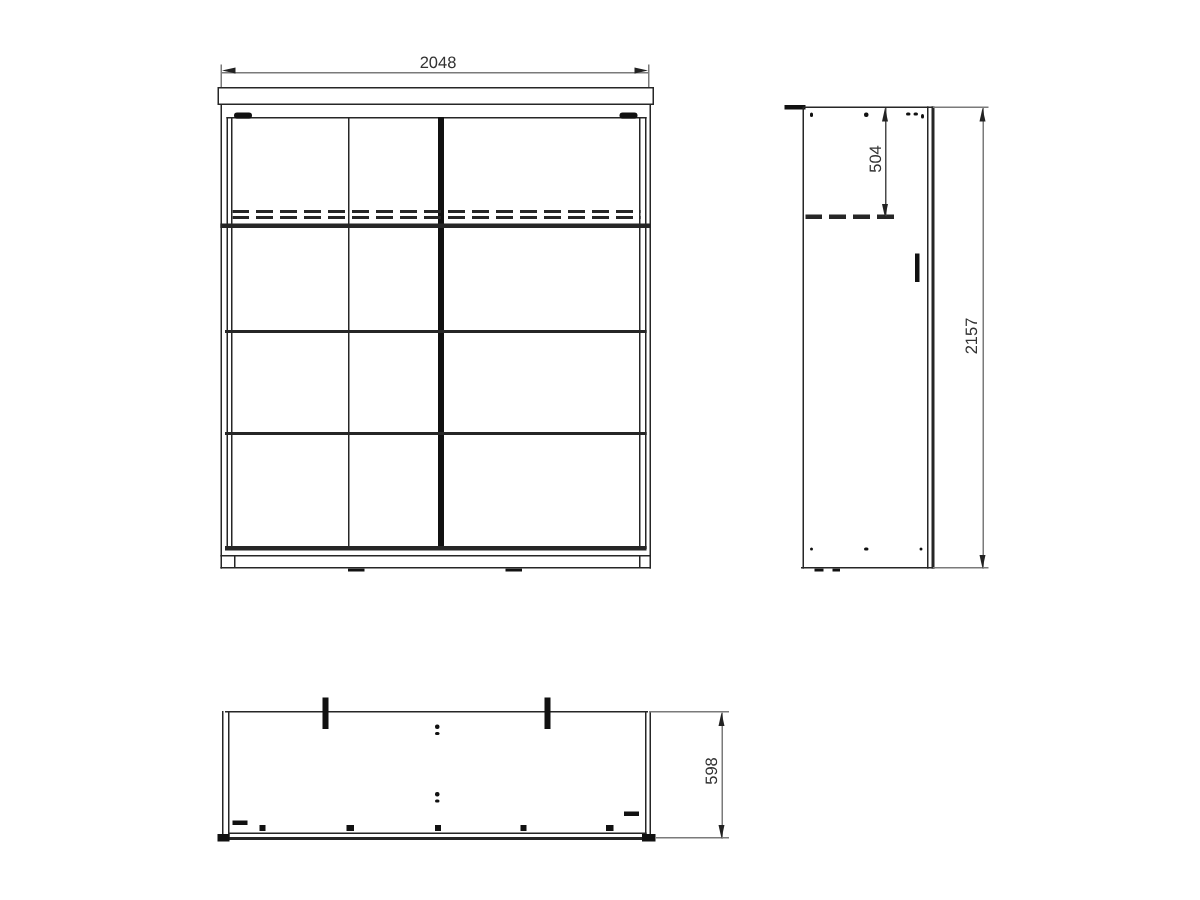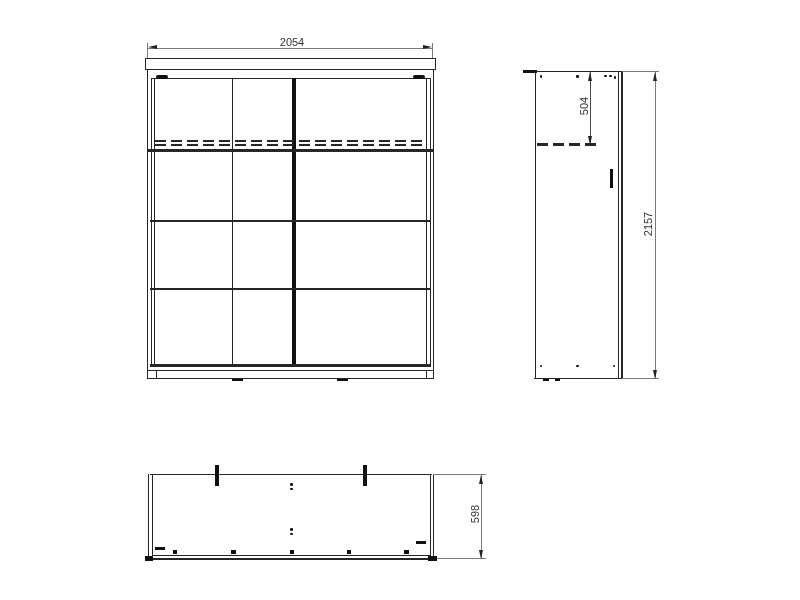--- a/index.html
+++ b/index.html
@@ -35,7 +35,7 @@
     <div class="e ghl" style="left:148px;top:47.5px;width:284px;"></div>
     <div class="e ar ar-l" style="left:148px;top:45.4px;"></div>
     <div class="e ar ar-r" style="left:423px;top:45.4px;"></div>
-    <div class="e dim-label h-label" style="left:292px;top:48px;">2054</div>
+    <div class="e dim-label h-label" style="left:292px;top:48px;">2048</div>
 
     <div class="e" style="left:145px;top:58px;width:291px;height:12px;border:1.3px solid #262626;box-sizing:border-box;"></div>
 

